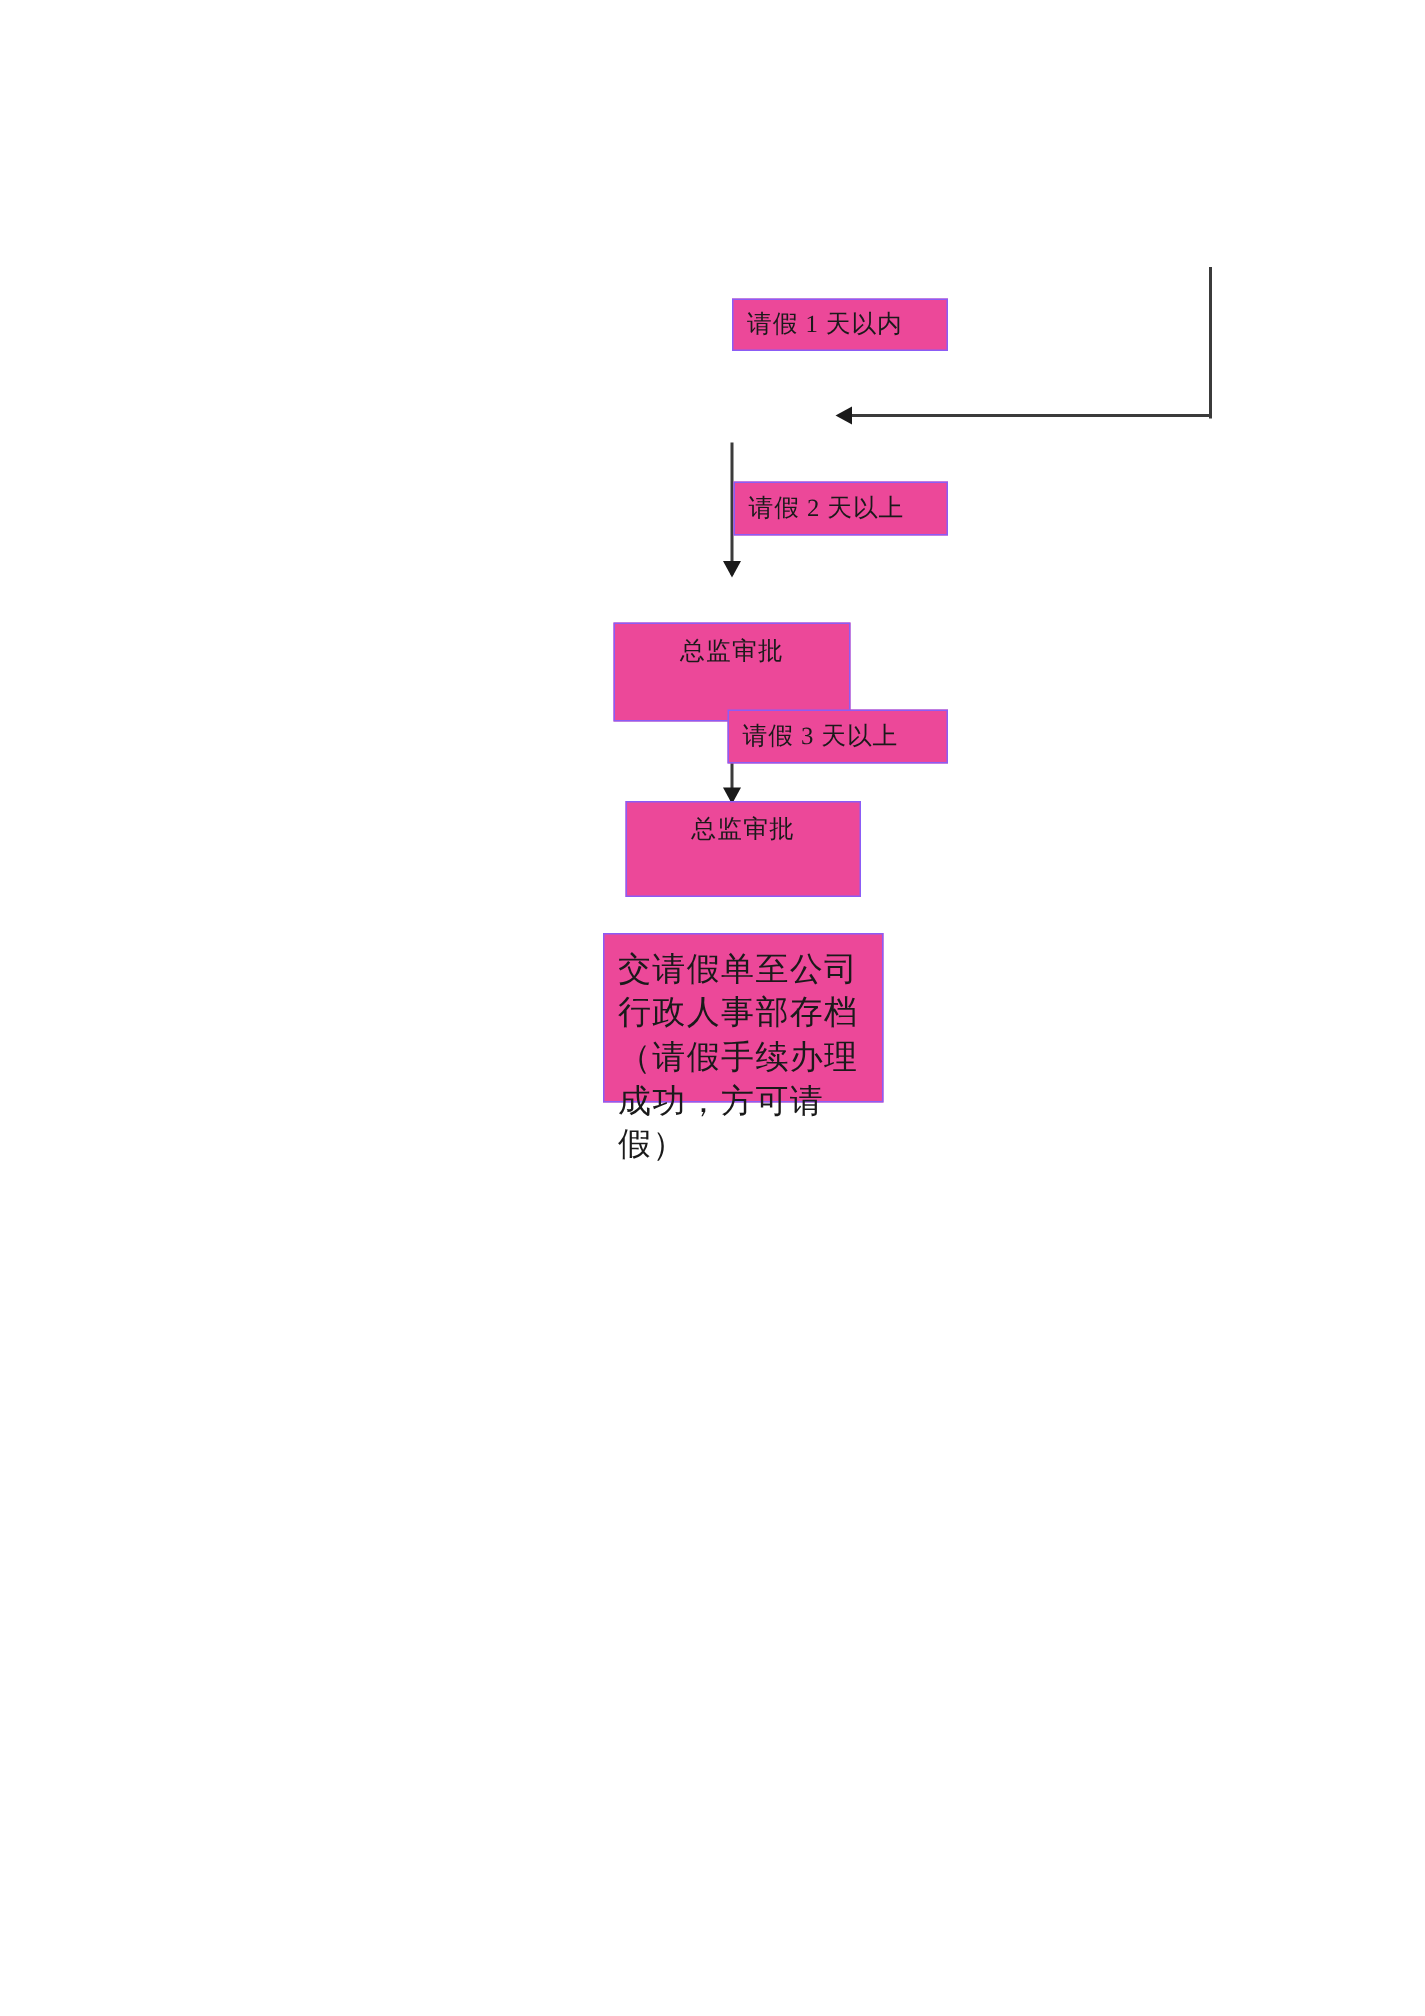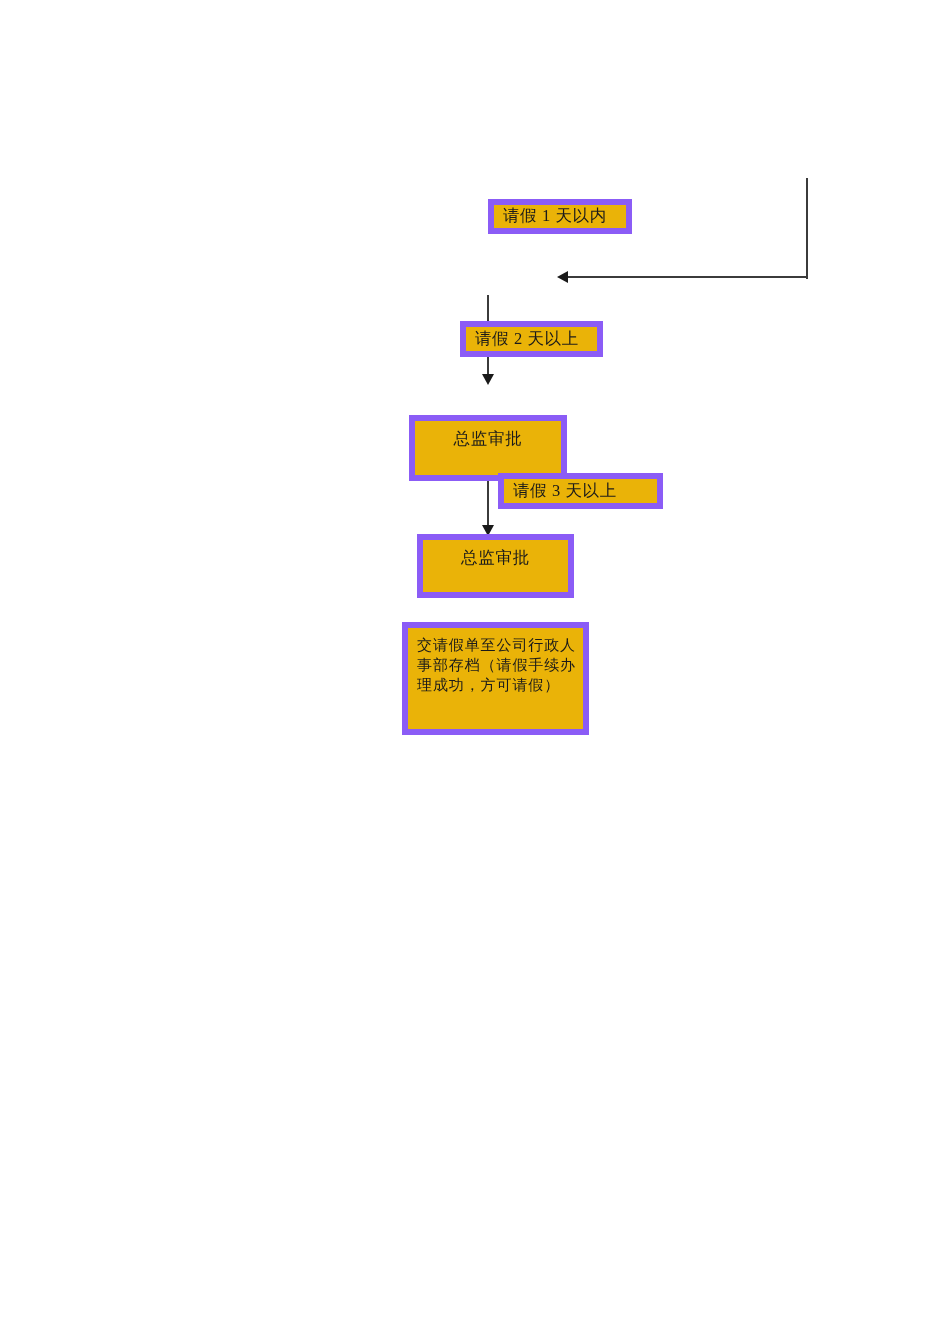--- a/index.html
+++ b/index.html
@@ -22,8 +22,8 @@
   .node {
     position: absolute;
     box-sizing: border-box;
-    background: #eab308;
-    border: 6px solid #8b5cf6;
+    background: #ec4899;
+    border: 1px solid #8b5cf6;
     z-index: 3;
   }
   .node-label {

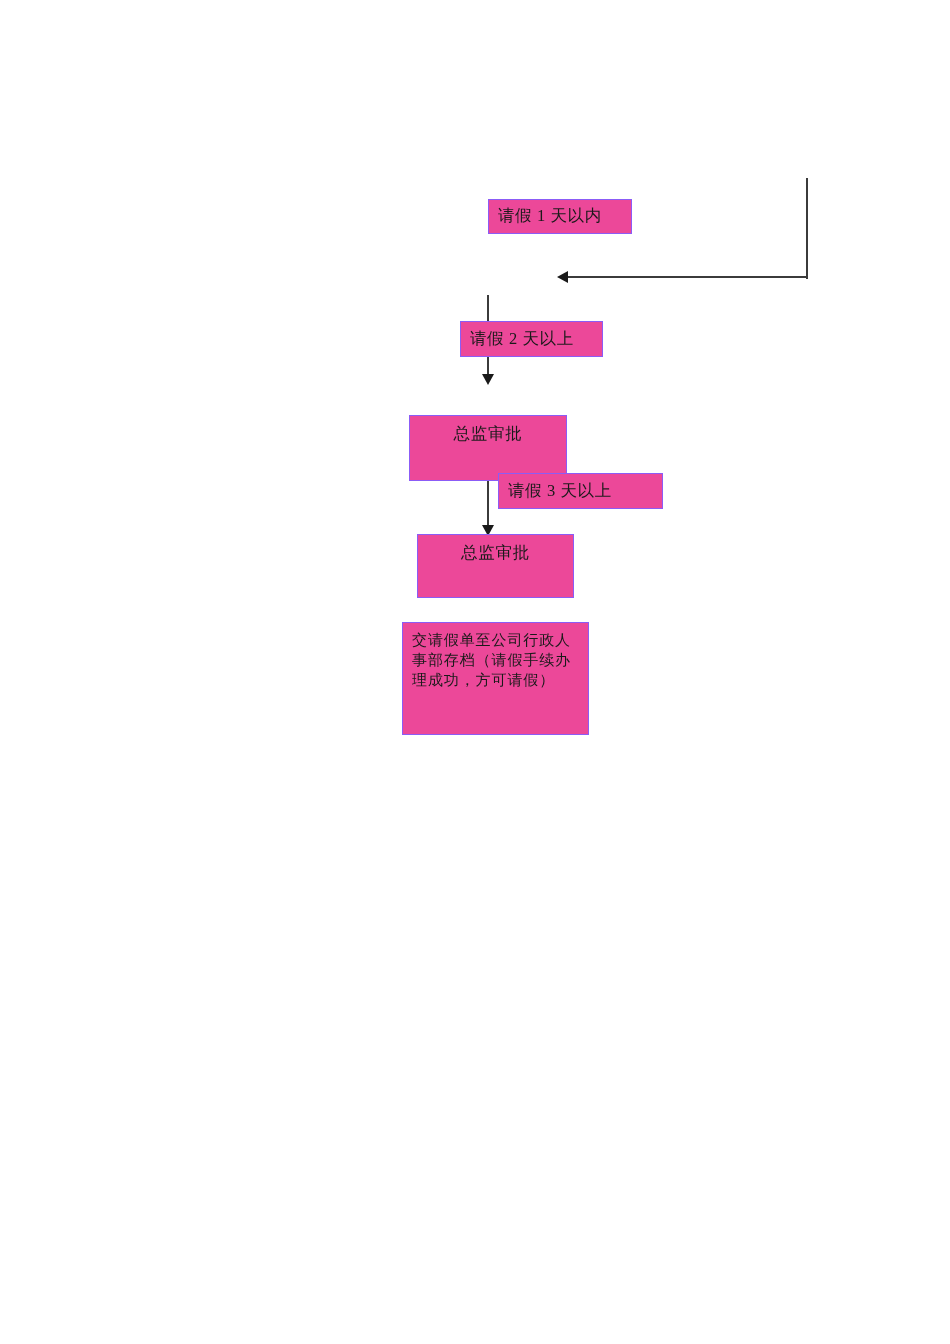--- a/index.html
+++ b/index.html
@@ -102,7 +102,7 @@
       <div class="node tag-node" style="left: 488px; top: 199px; width: 144px; height: 35px;">
         <span class="node-label">请假 1 天以内</span>
       </div>
-      <div class="node tag-node" style="left: 460px; top: 321px; width: 143px; height: 36px;">
+      <div class="node tag-node" style="left: 489px; top: 321px; width: 143px; height: 36px;">
         <span class="node-label">请假 2 天以上</span>
       </div>
       <div class="node step-node" style="left: 409px; top: 383px; width: 158px; height: 66px; margin-top: 32px;">

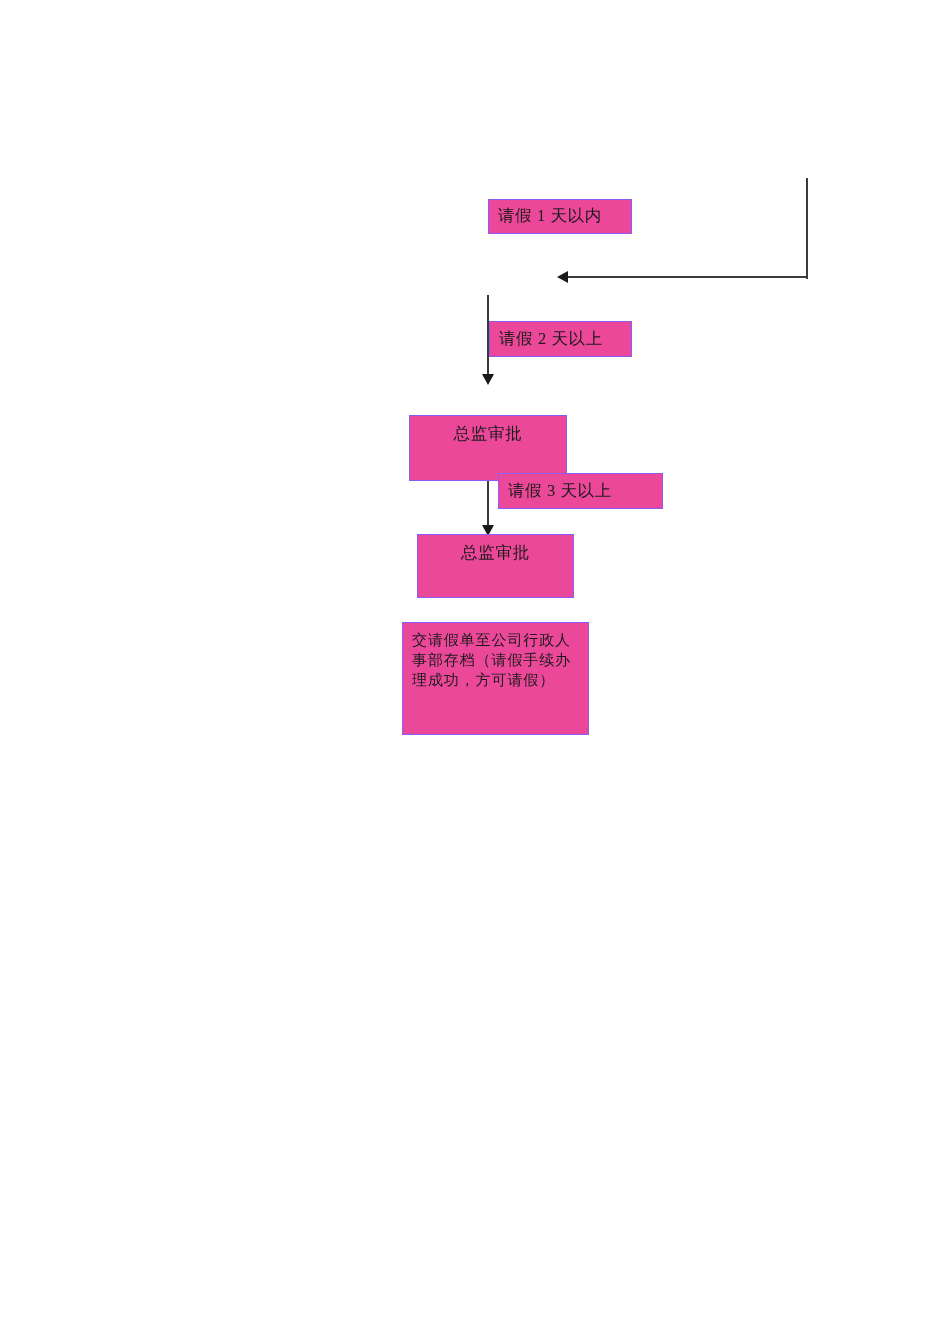--- a/index.html
+++ b/index.html
@@ -108,7 +108,7 @@
       <div class="node step-node" style="left: 409px; top: 383px; width: 158px; height: 66px; margin-top: 32px;">
         <span class="node-label">总监审批</span>
       </div>
-      <div class="node tag-node" style="left: 485px; top: 473px; width: 165px; height: 36px; margin-left: 13px;">
+      <div class="node tag-node" style="left: 485px; top: 473px; width: 147px; height: 36px;">
         <span class="node-label">请假 3 天以上</span>
       </div>
       <div class="node step-node" style="left: 417px; top: 534px; width: 157px; height: 64px;">

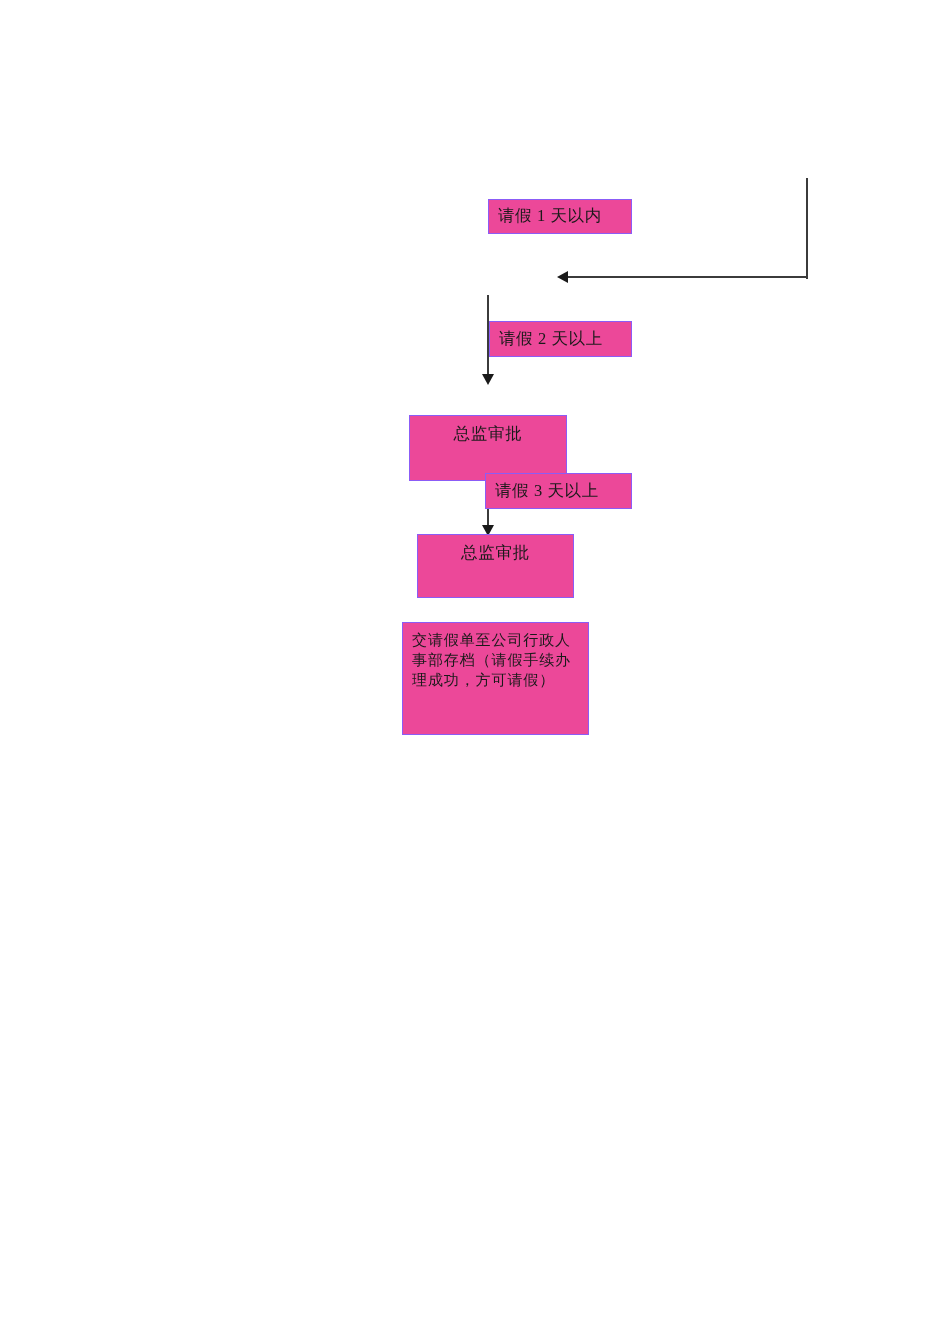--- a/index.html
+++ b/index.html
@@ -52,7 +52,7 @@
   }
   
   .terminal-node .node-label {
-    font-size: 15px;
+    font-size: 22px;
     line-height: 1.33;
     letter-spacing: 0.9px;
     text-align: left;

